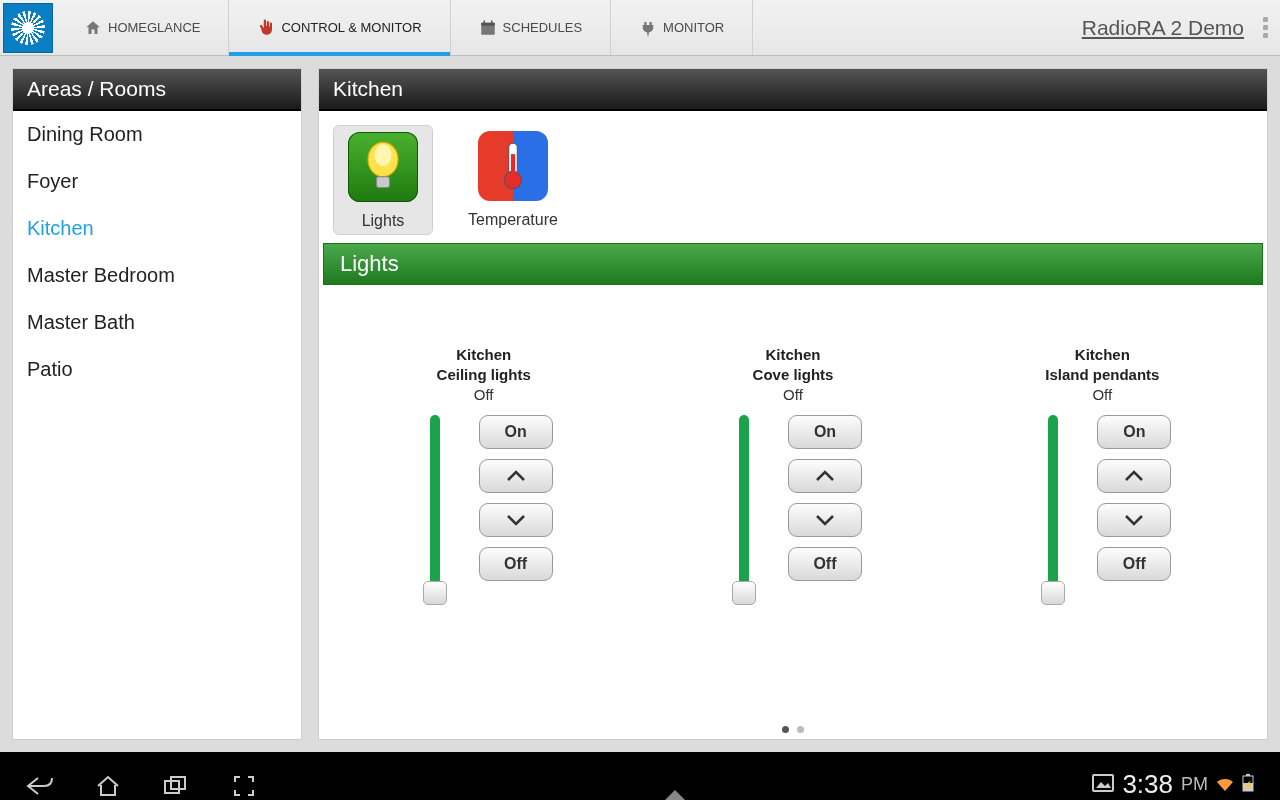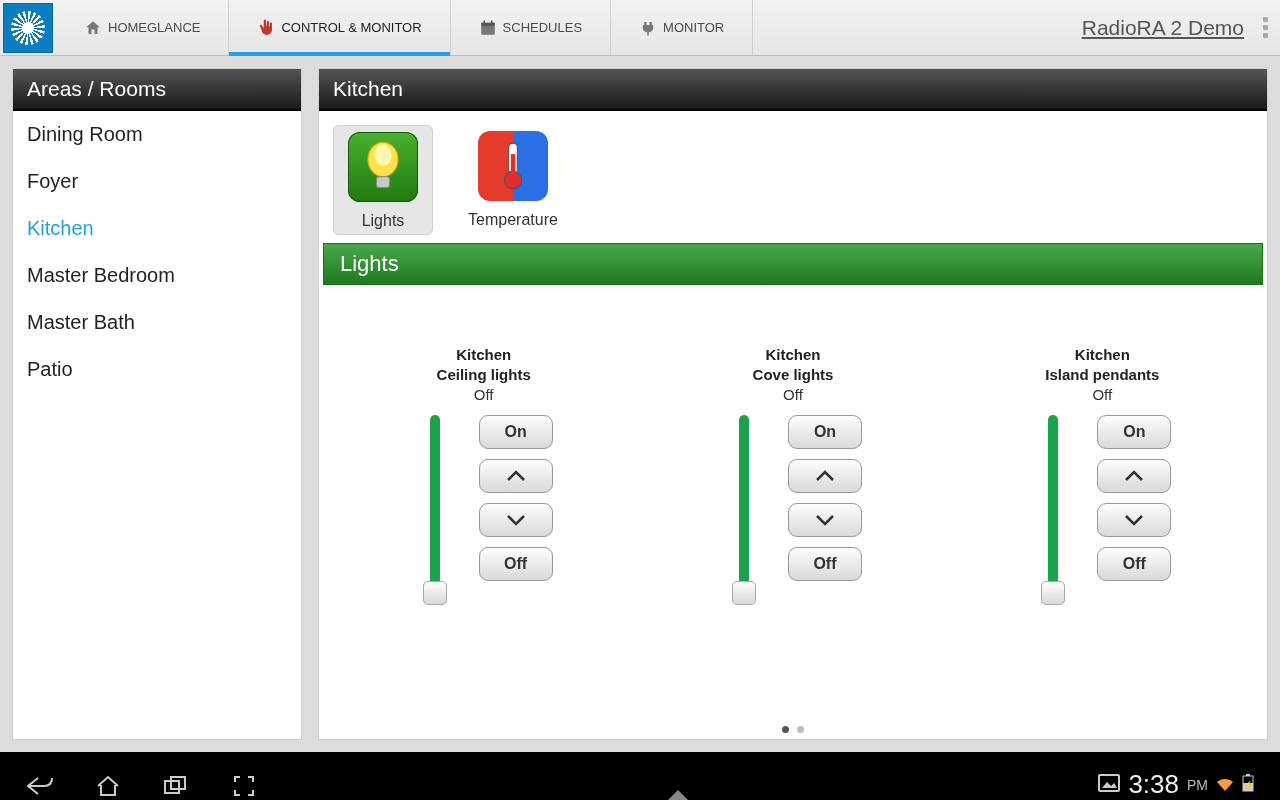--- a/index.html
+++ b/index.html
@@ -54,7 +54,7 @@
   .nav-center { flex:1; display:flex; justify-content:center; }
   .nav-right { display:flex; align-items:center; gap:8px; font-size:22px; }
   .clock { font-size:26px; color:#eee; }
-  .ampm { font-size:14px; color:#bbb; }
+  .ampm { font-size:18px; color:#bbb; }
   .chevup { width:0; height:0; border-left:10px solid transparent; border-right:10px solid transparent; border-bottom:10px solid #888; }
 </style>
 </head>

